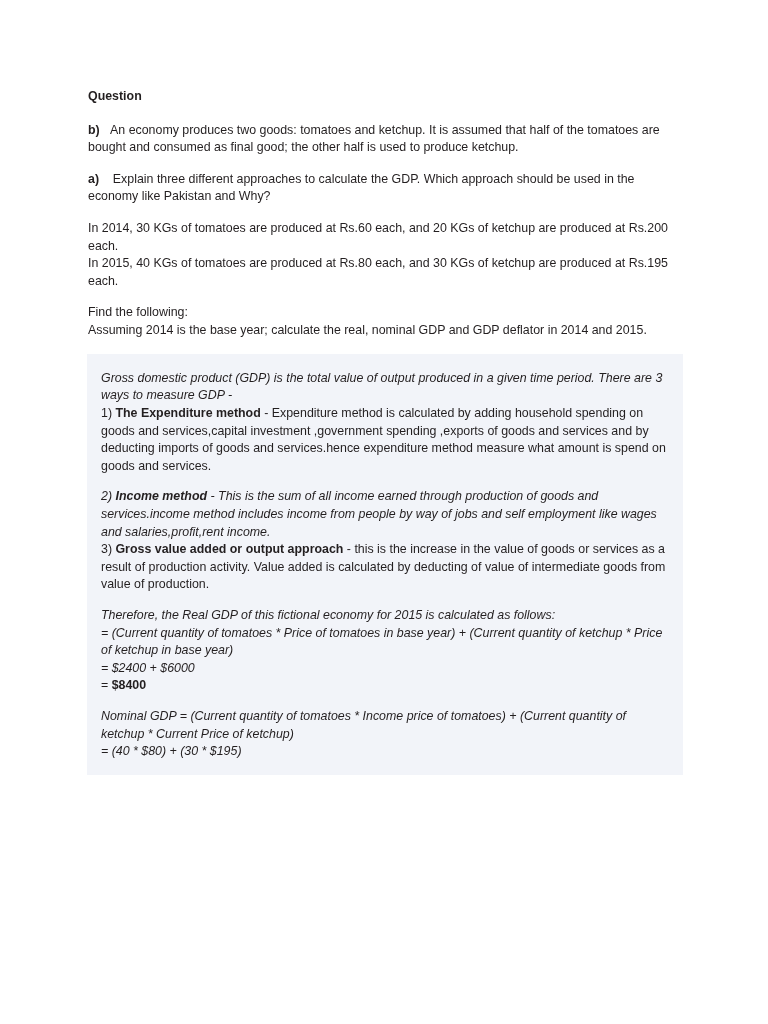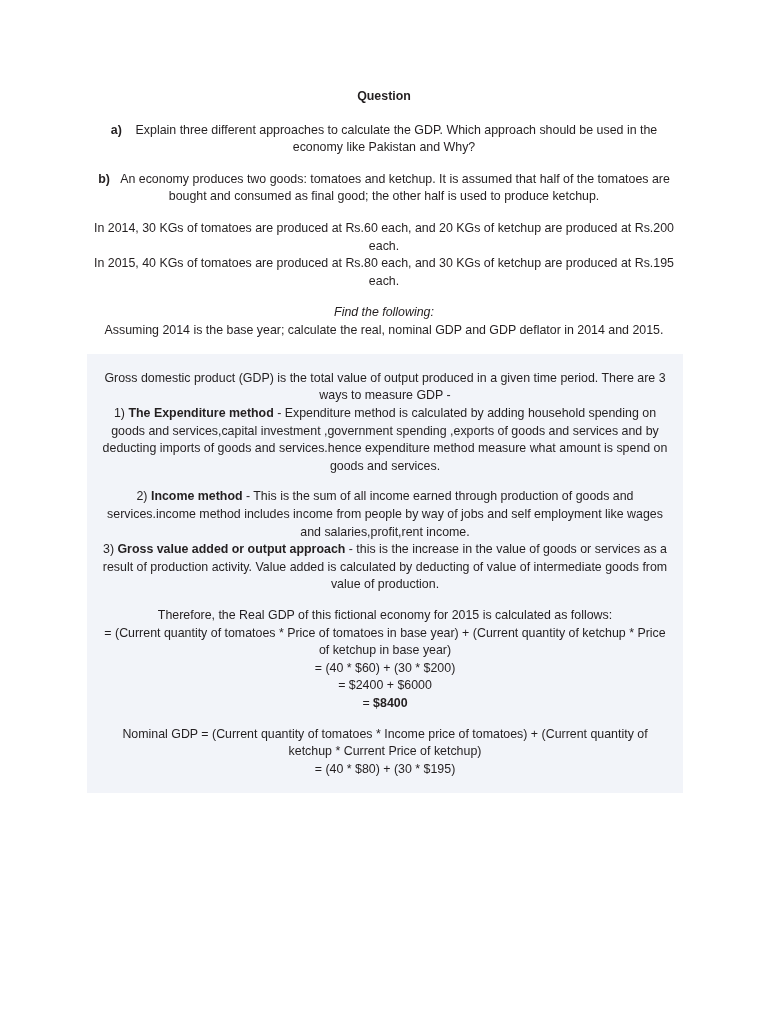--- a/index.html
+++ b/index.html
@@ -21,7 +21,6 @@
     background: #ffffff;
     box-sizing: border-box;
     padding: 88px 88px 0 88px;
-    text-align: center;
   }
   .doc-body {
     font-size: 12.4px;

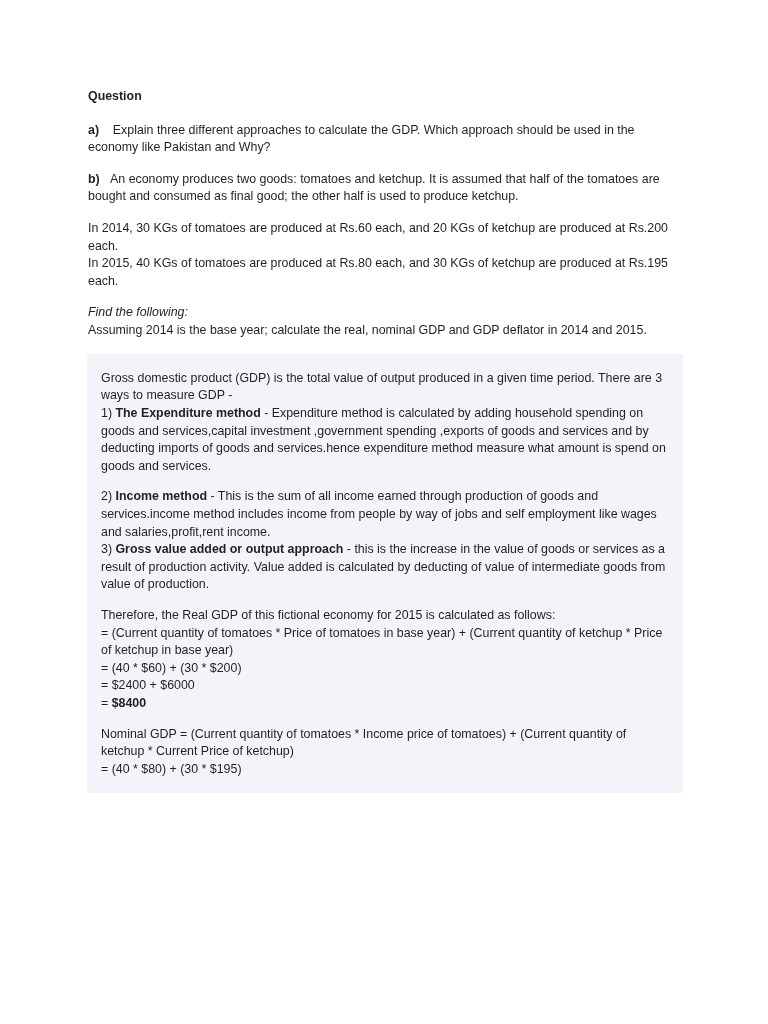--- a/index.html
+++ b/index.html
@@ -71,13 +71,13 @@
     <div class="q-title">Question</div>
 
     <p>
-      <span class="label">a)</span>
-      &nbsp;&nbsp;&nbsp;<span>Explain three different approaches to calculate the GDP. Which approach should be used in the economy like Pakistan and Why?</span>
+      <span class="label">b)</span>
+      &nbsp;&nbsp;<span>An economy produces two goods: tomatoes and ketchup. It is assumed that half of the tomatoes are bought and consumed as final good; the other half is used to produce ketchup.</span>
     </p>
 
     <p>
-      <span class="label">b)</span>
-      &nbsp;&nbsp;<span>An economy produces two goods: tomatoes and ketchup. It is assumed that half of the tomatoes are bought and consumed as final good; the other half is used to produce ketchup.</span>
+      <span class="label">a)</span>
+      &nbsp;&nbsp;&nbsp;<span>Explain three different approaches to calculate the GDP. Which approach should be used in the economy like Pakistan and Why?</span>
     </p>
 
     <p class="tight">In 2014, 30 KGs of tomatoes are produced at Rs.60 each, and 20 KGs of ketchup are produced at Rs.200 each.</p>

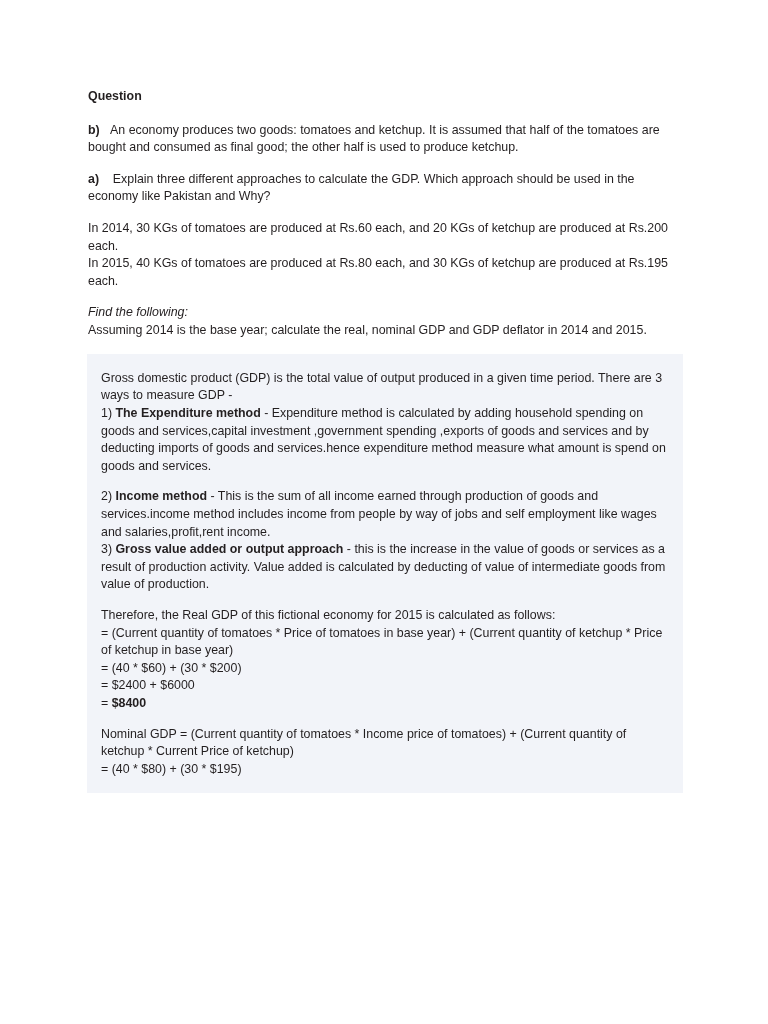--- a/index.html
+++ b/index.html
@@ -41,7 +41,6 @@
     font-weight: bold;
   }
   .italic {
-    font-style: italic;
     margin-top: 8px;
   }
   .highlight-block {

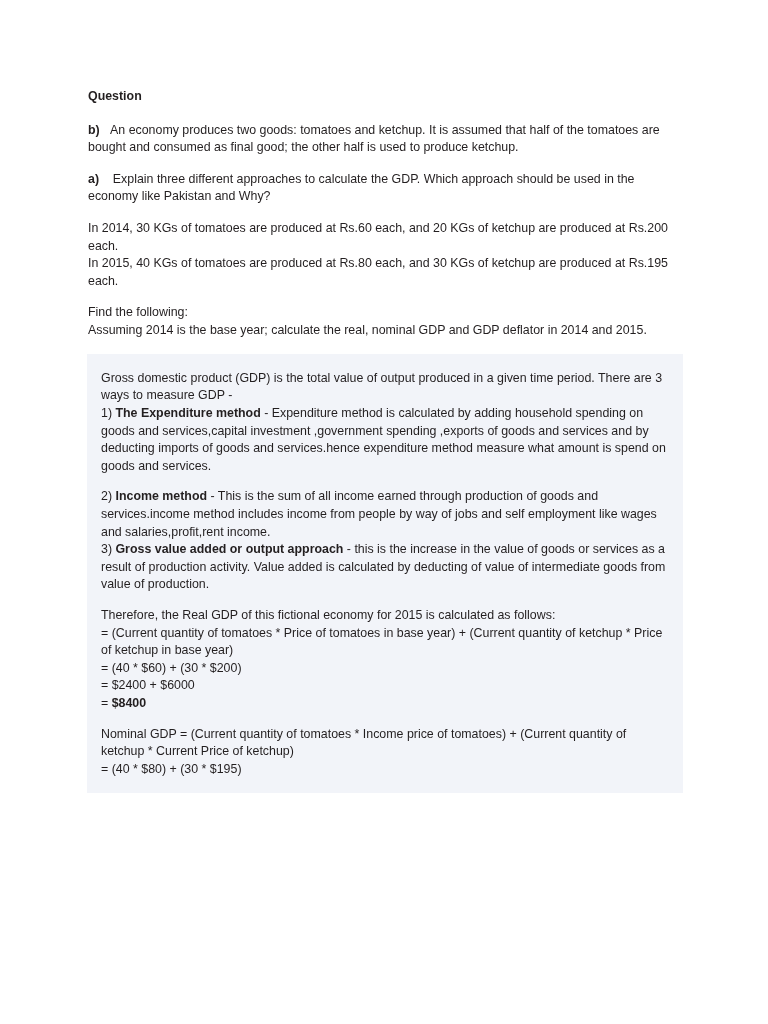--- a/index.html
+++ b/index.html
@@ -56,6 +56,7 @@
   }
   .highlight-block p.run {
     margin: 0;
+    font-style: italic;
   }
   .bold {
     font-weight: bold;

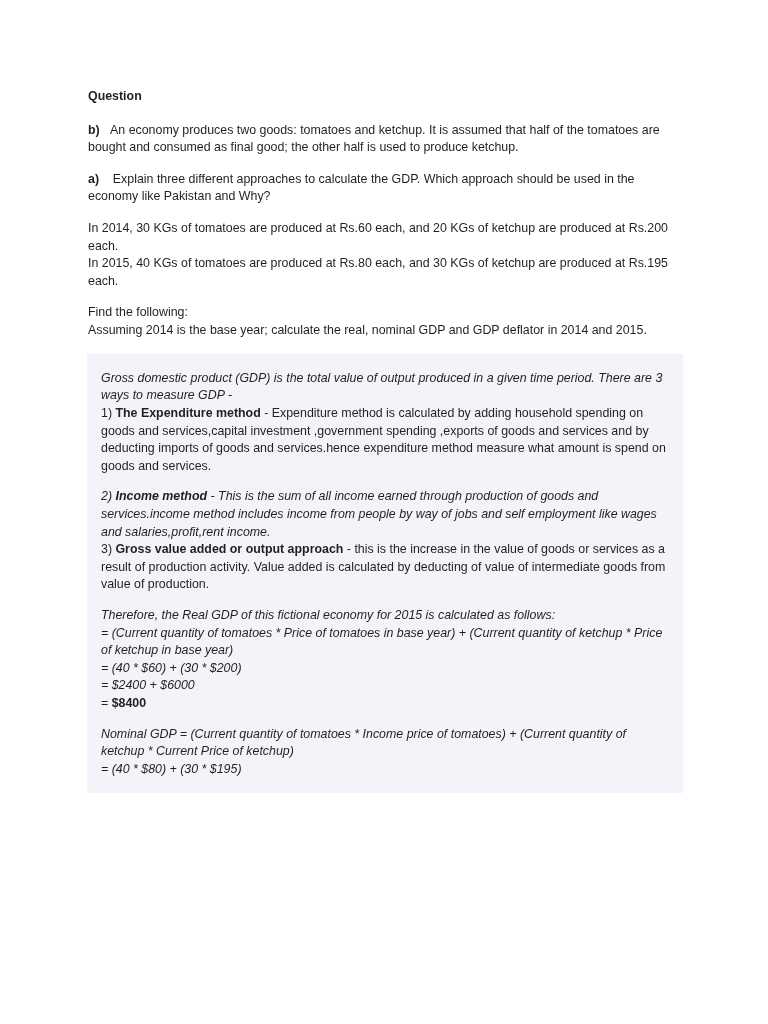--- a/index.html
+++ b/index.html
@@ -107,7 +107,6 @@
 
       <p class="run">Therefore, the Real GDP of this fictional economy for 2015 is calculated as follows:</p>
       <p class="run">= (Current quantity of tomatoes * Price of tomatoes in base year) + (Current quantity of ketchup * Price of ketchup in base year)</p>
-      <p class="run">= (40 * $60) + (30 * $200)</p>
       <p class="run">= $2400 + $6000</p>
       <p>
         <span>= </span><span class="bold">$8400</span>

